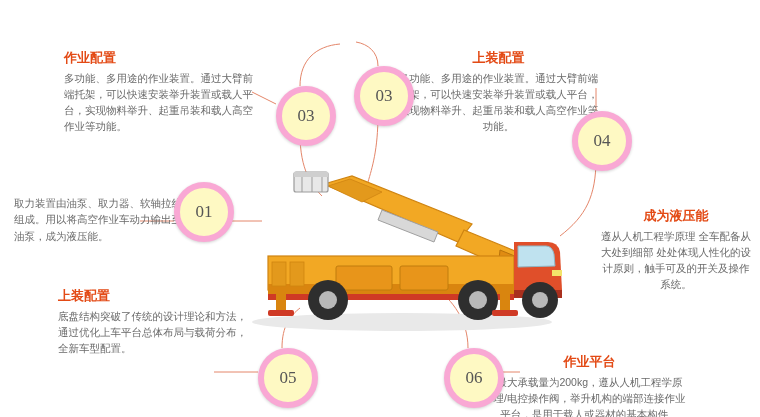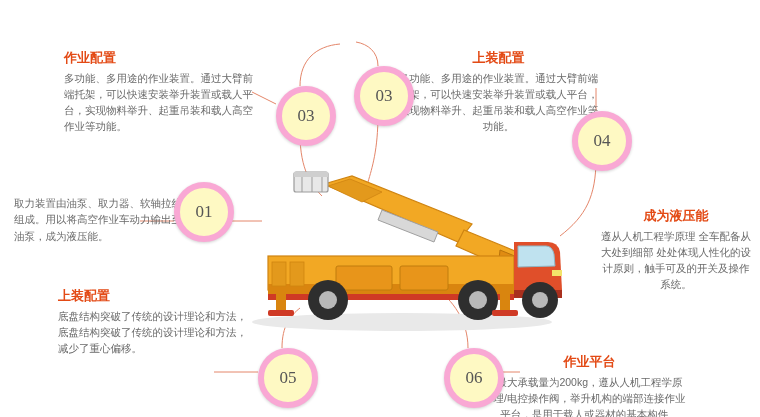--- a/index.html
+++ b/index.html
@@ -239,7 +239,7 @@
 
   <div class="block" id="block-5">
     <p class="title">上装配置</p>
-    <p class="body">底盘结构突破了传统的设计理论和方法，底盘结构突破了传统的设计理论和方法，减少了重心偏移。</p>
+    <p class="body">底盘结构突破了传统的设计理论和方法，通过优化上车平台总体布局与载荷分布，全新车型配置。</p>
   </div>
 
   <div class="block right" id="block-6">

